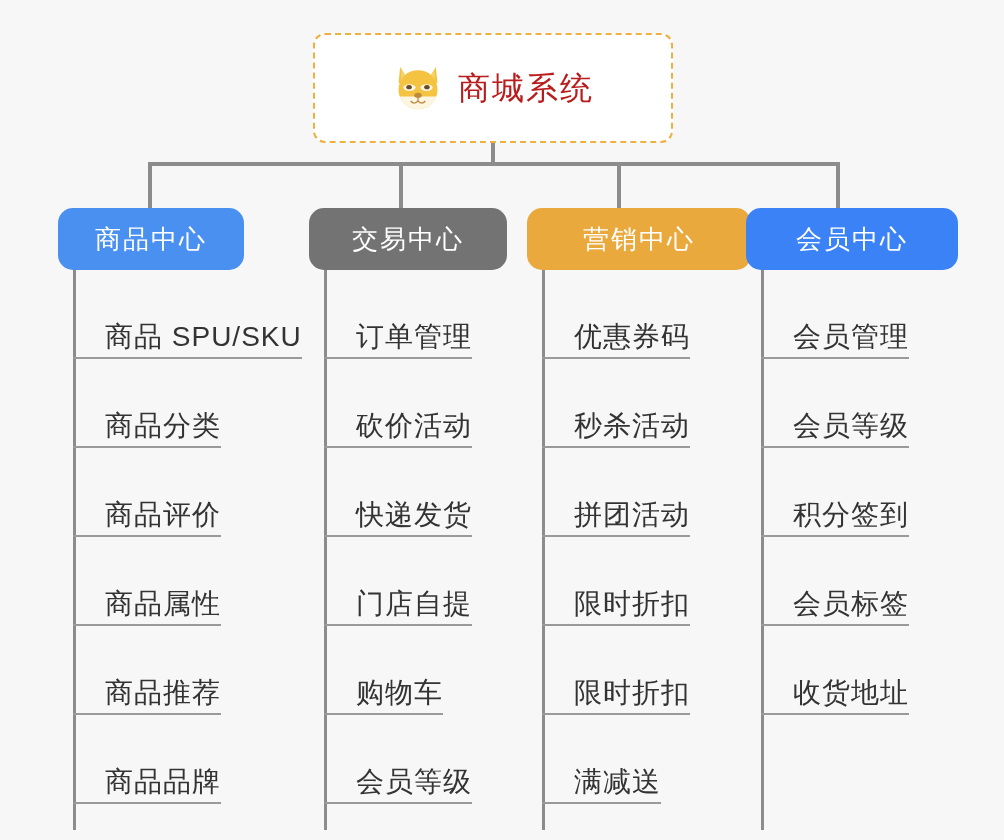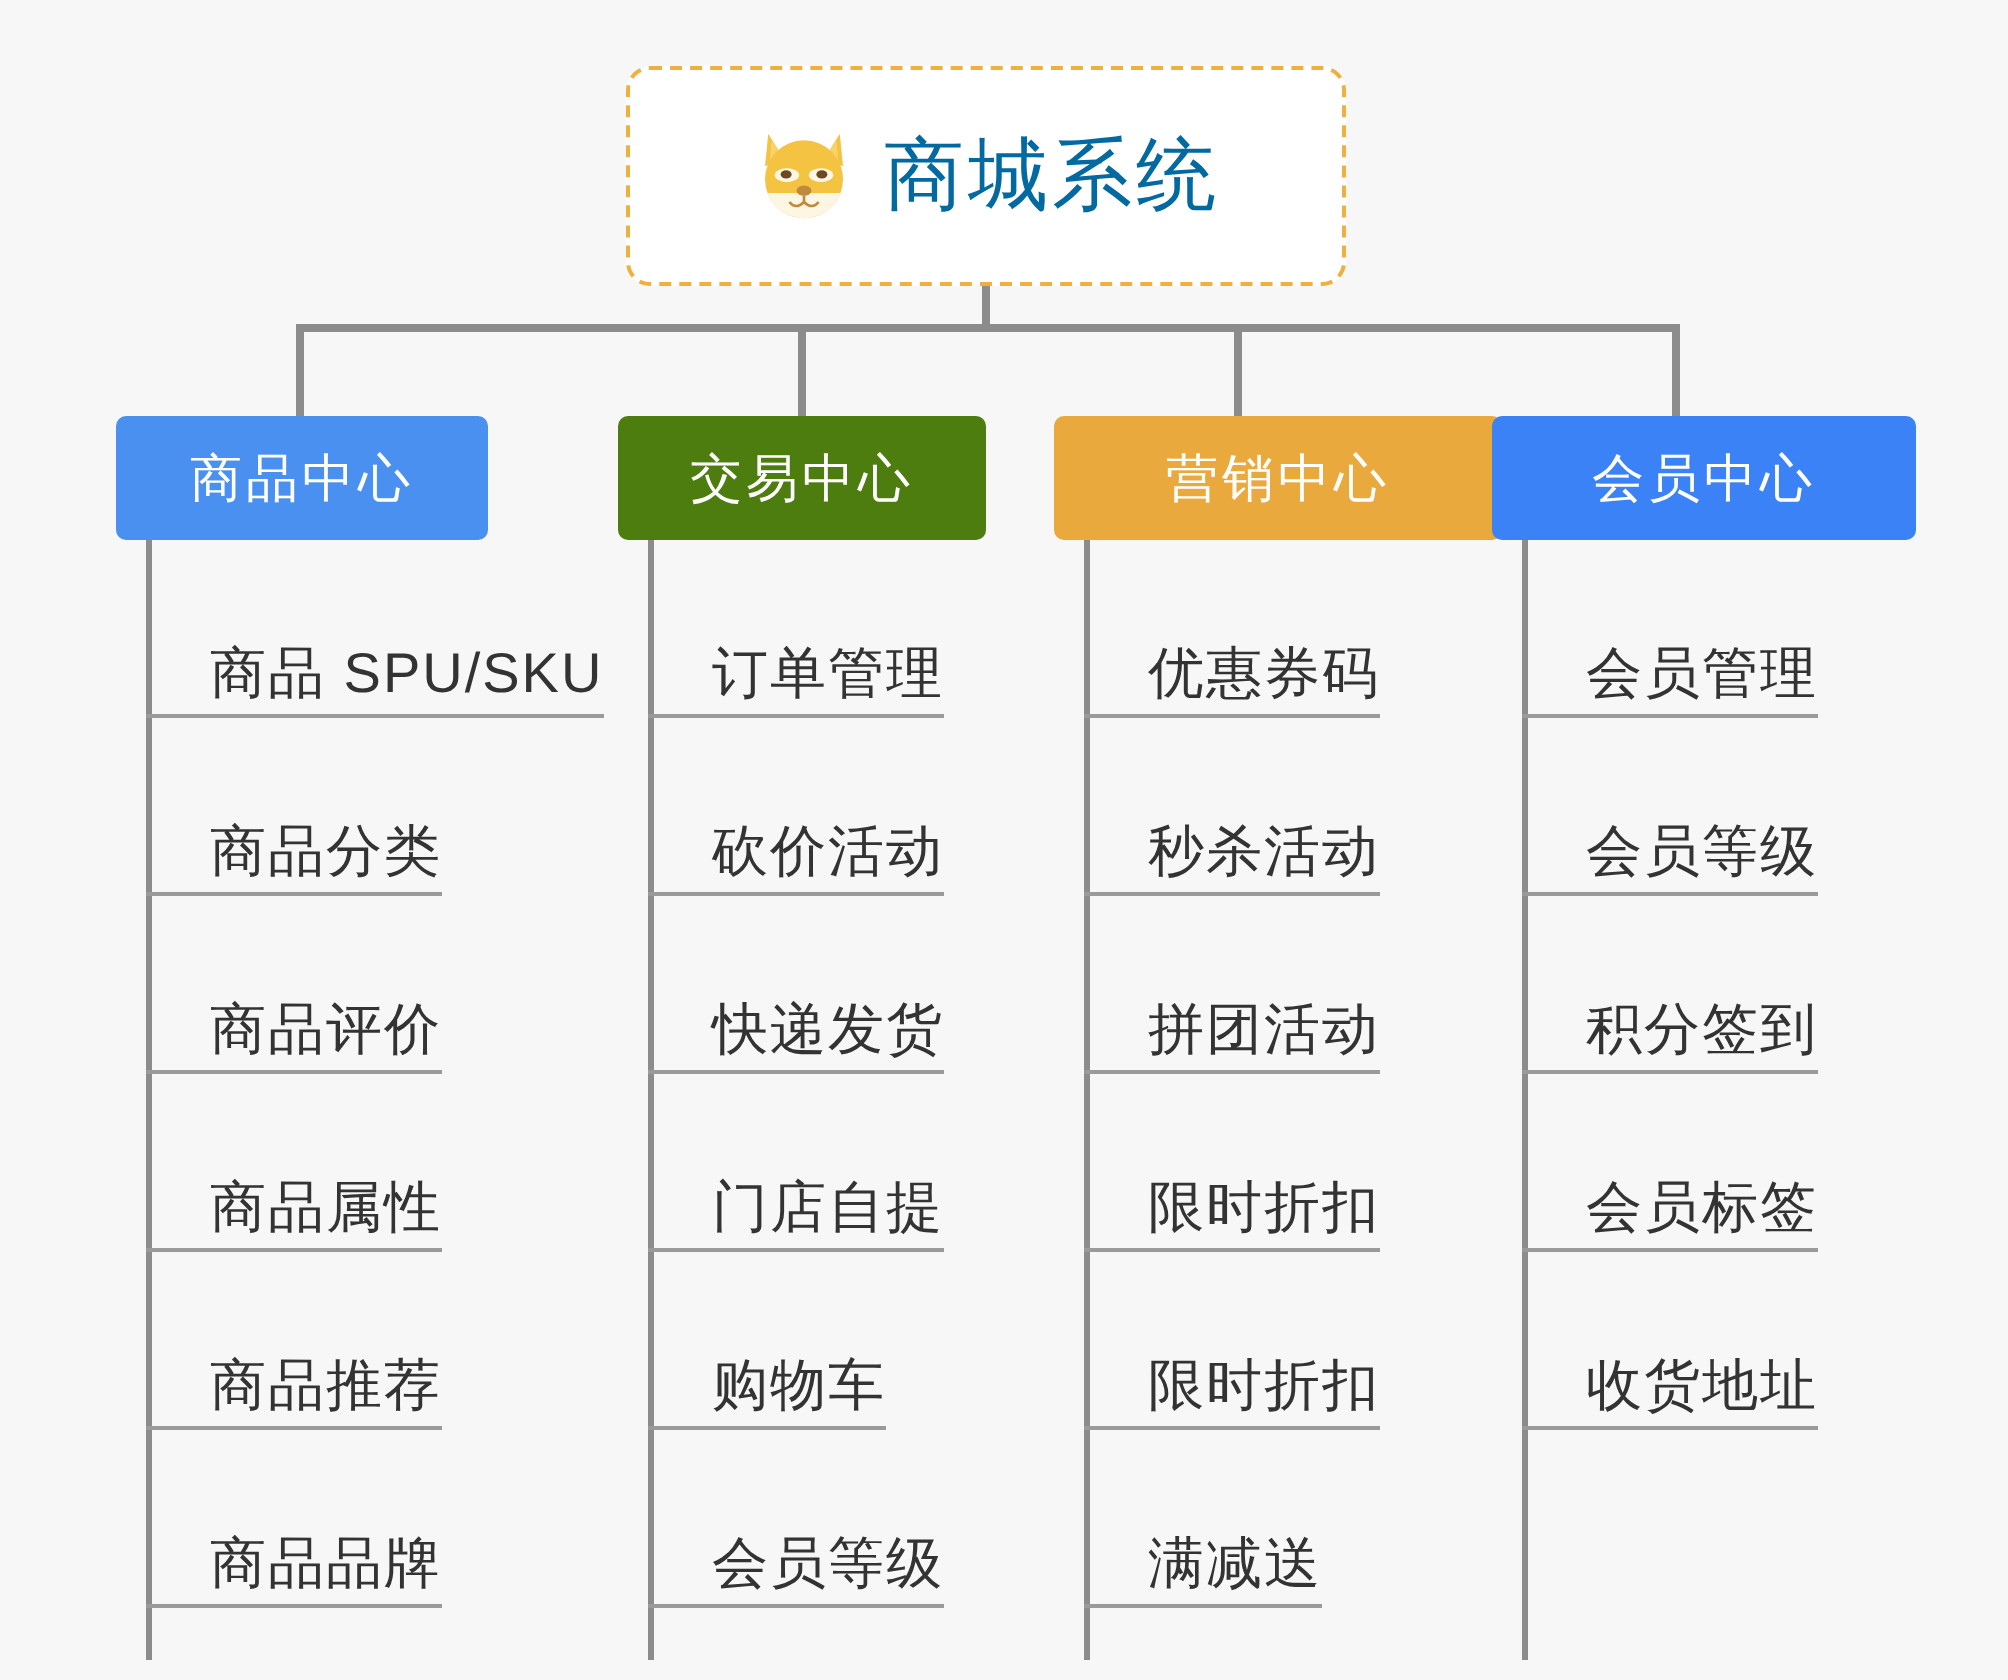--- a/index.html
+++ b/index.html
@@ -28,8 +28,8 @@
     width:52px;height:52px;position:relative;flex:none;
   }
   .root-title{
-    font-size:40px;
-    color:#0369a1;
+    font-size:32px;
+    color:#b91c1c;
     letter-spacing:2px;
     line-height:1;
     white-space:nowrap;

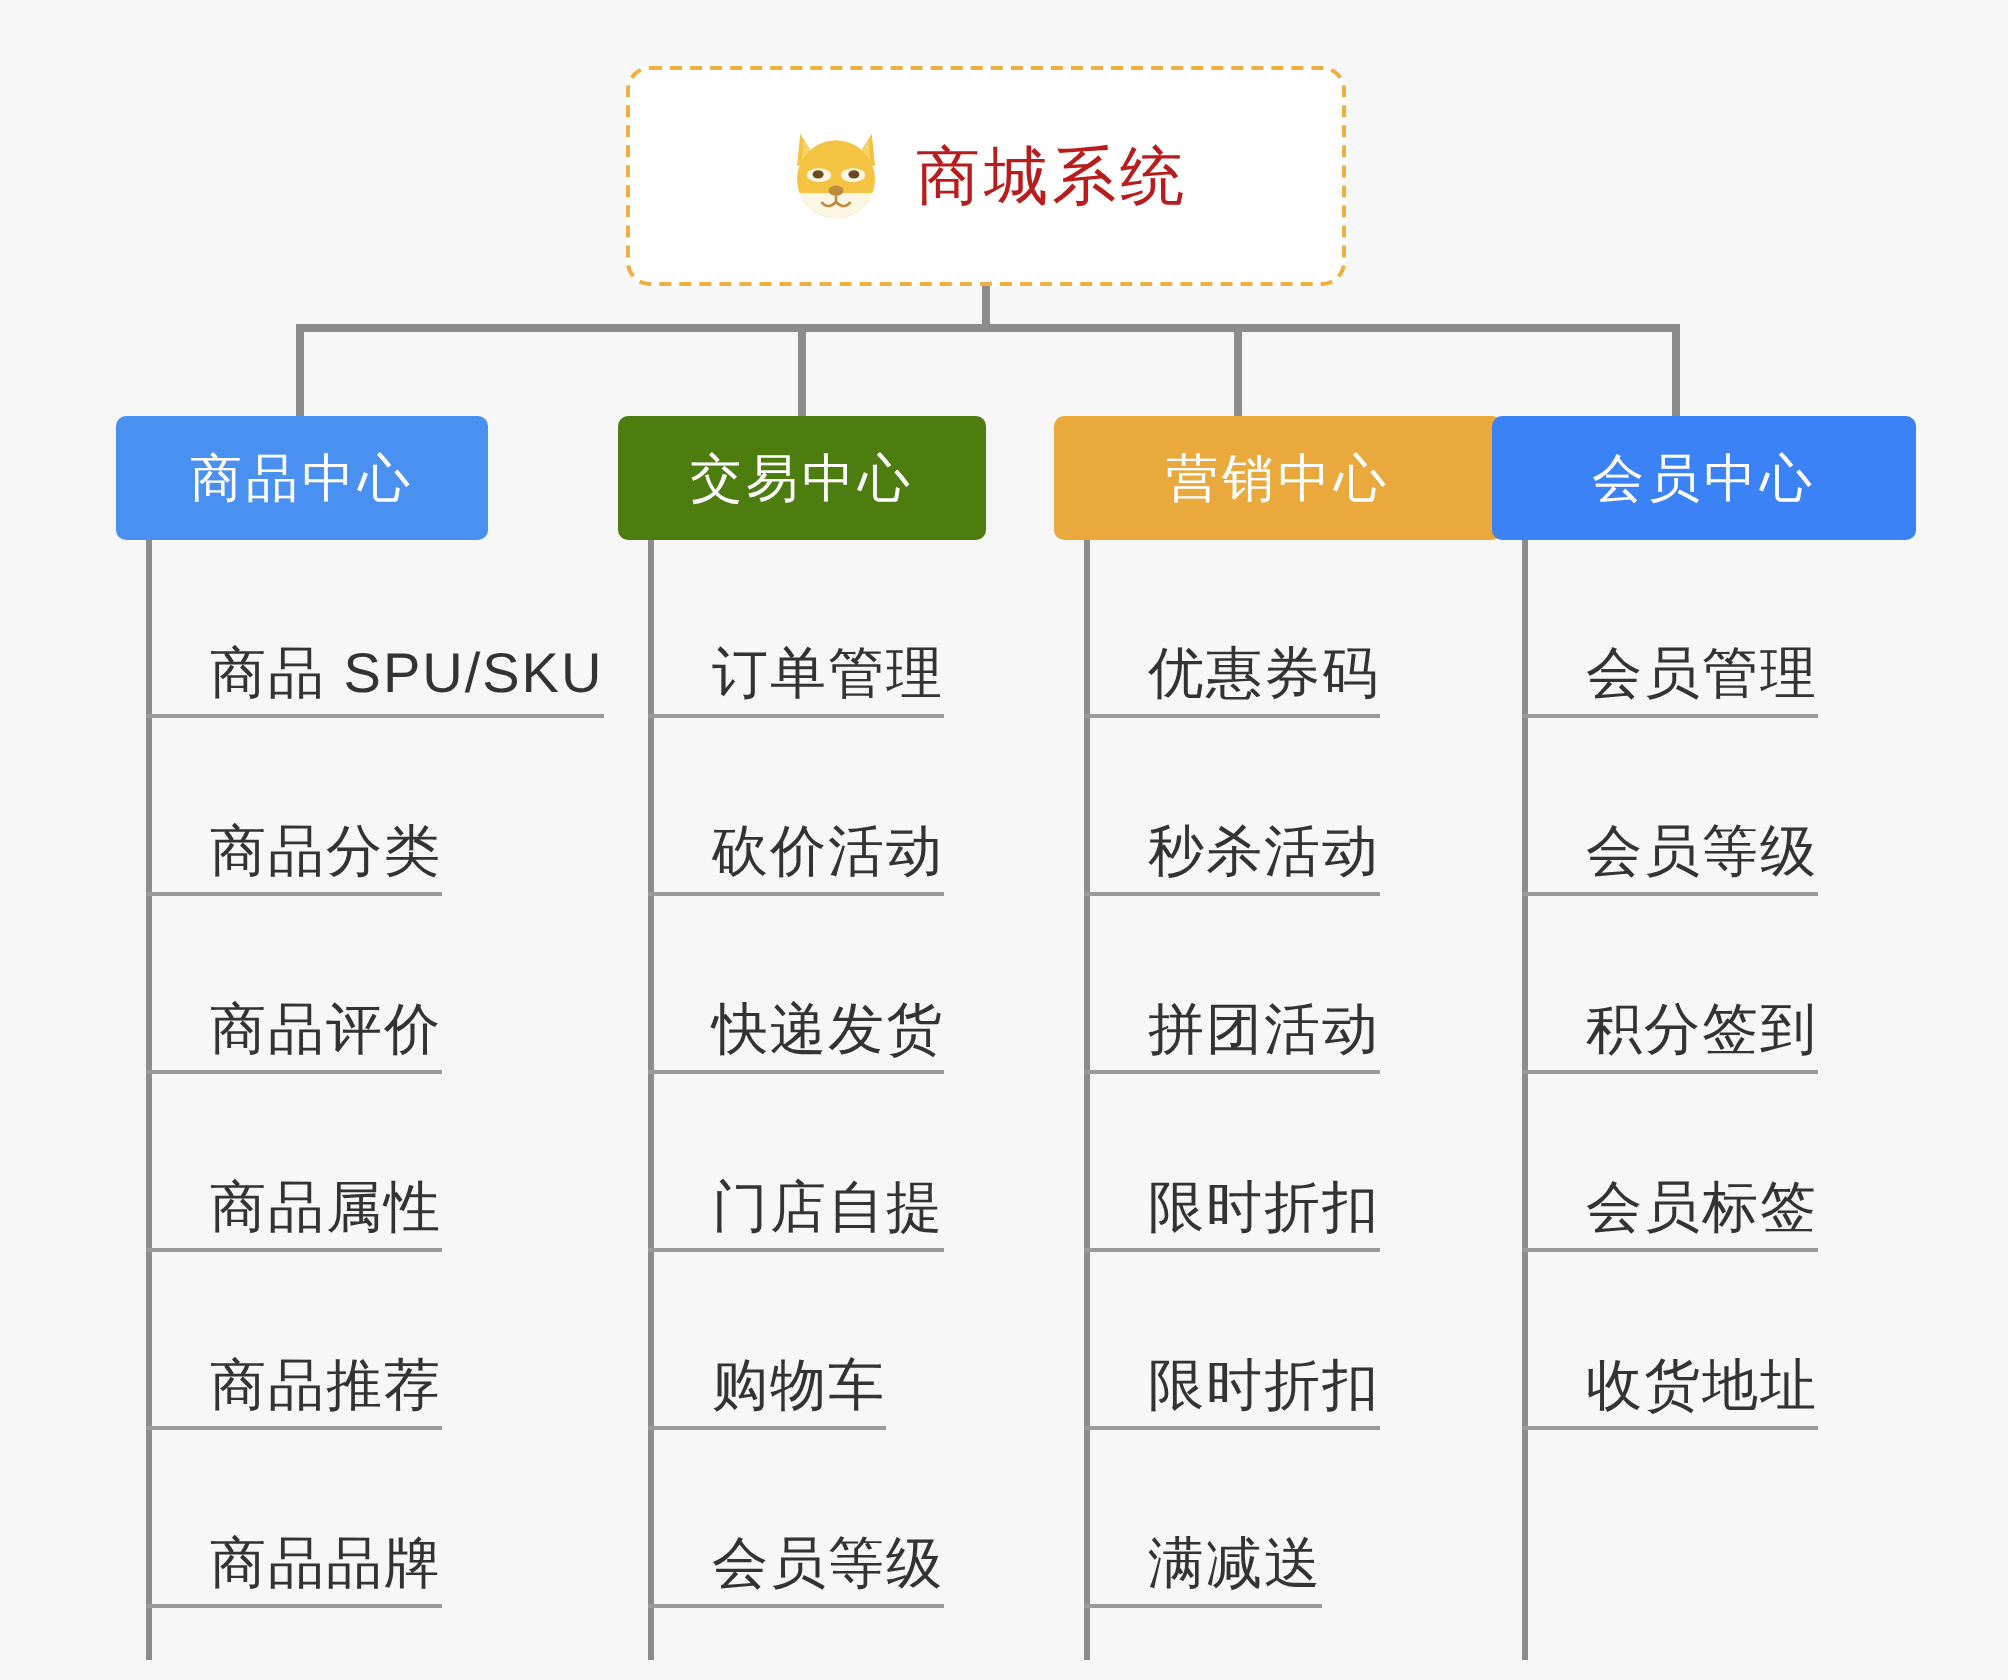--- a/index.html
+++ b/index.html
@@ -44,7 +44,7 @@
   .col{position:absolute;top:208px;}
   .cat-box{
     height:62px;
-    border-radius:5px;
+    border-radius:15px;
     display:flex;align-items:center;justify-content:center;
     box-sizing:border-box;
   }

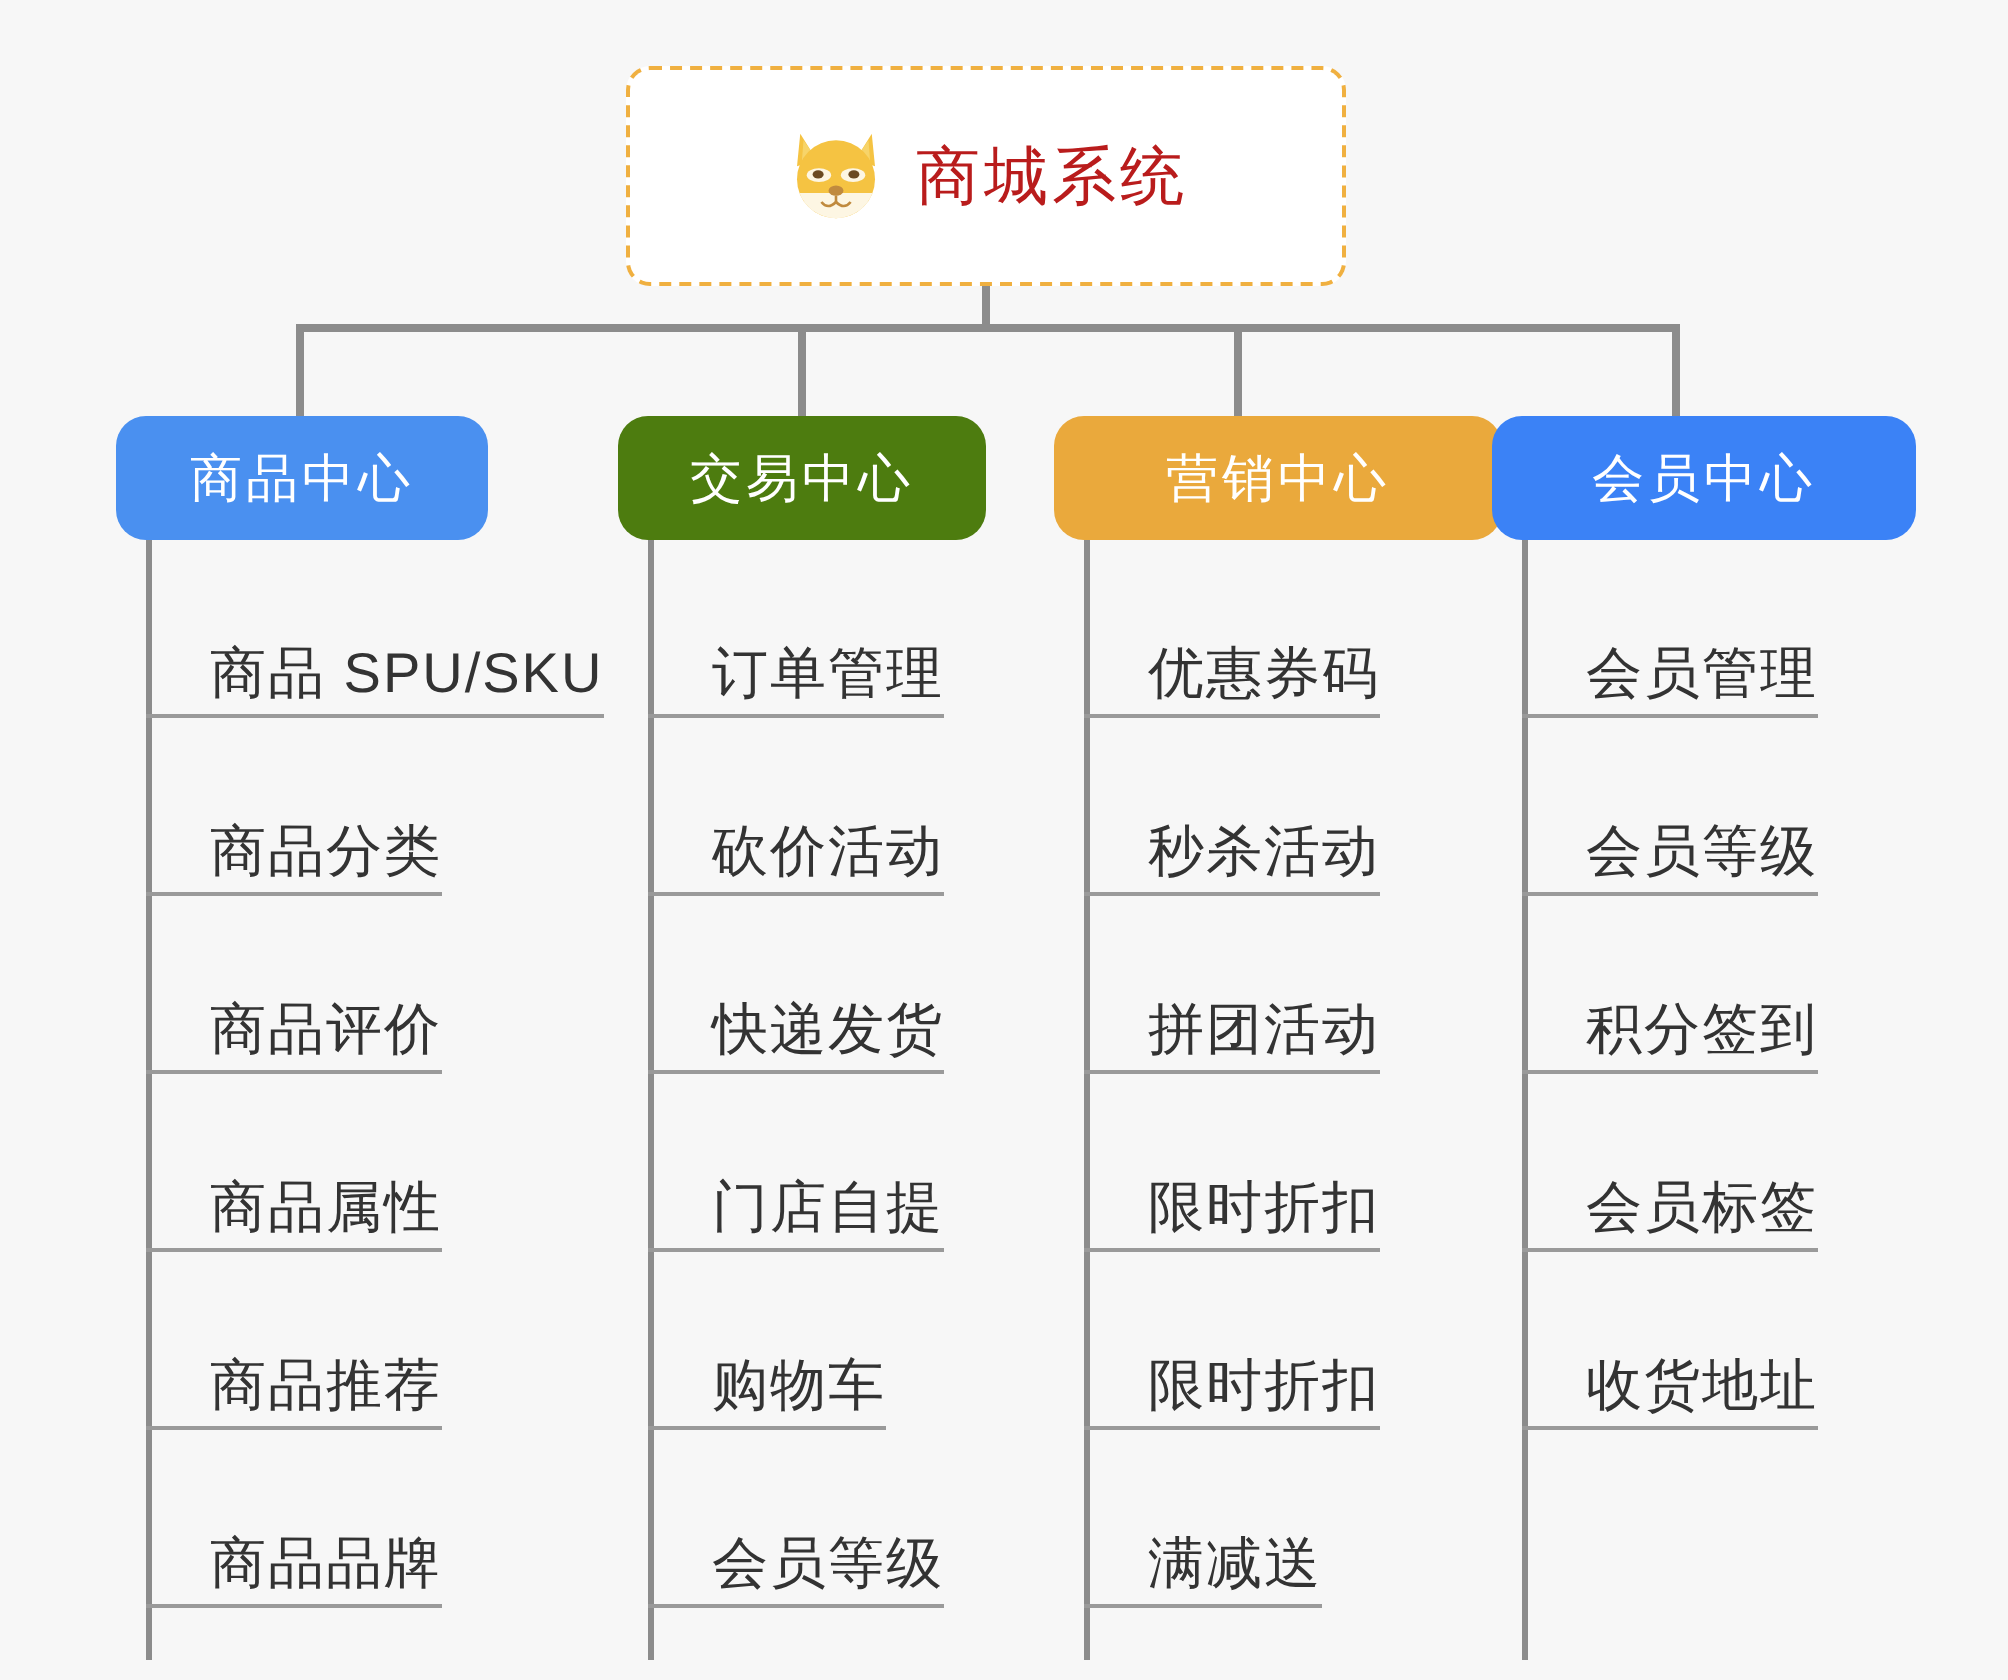--- a/index.html
+++ b/index.html
@@ -149,7 +149,7 @@
   </div>
 
   <div class="col" style="left:309px;width:186px;">
-    <div class="cat-box" style="background:#4d7c0f;width:184px;">
+    <div class="cat-box" style="background:#737373;width:198px;">
       <span class="cat-label">交易中心</span>
     </div>
     <div class="leaves">

